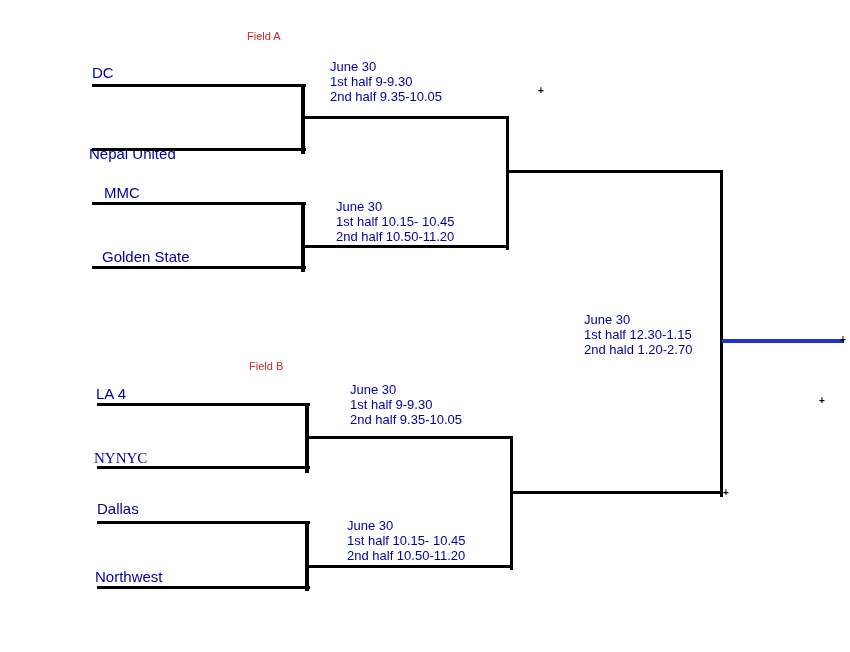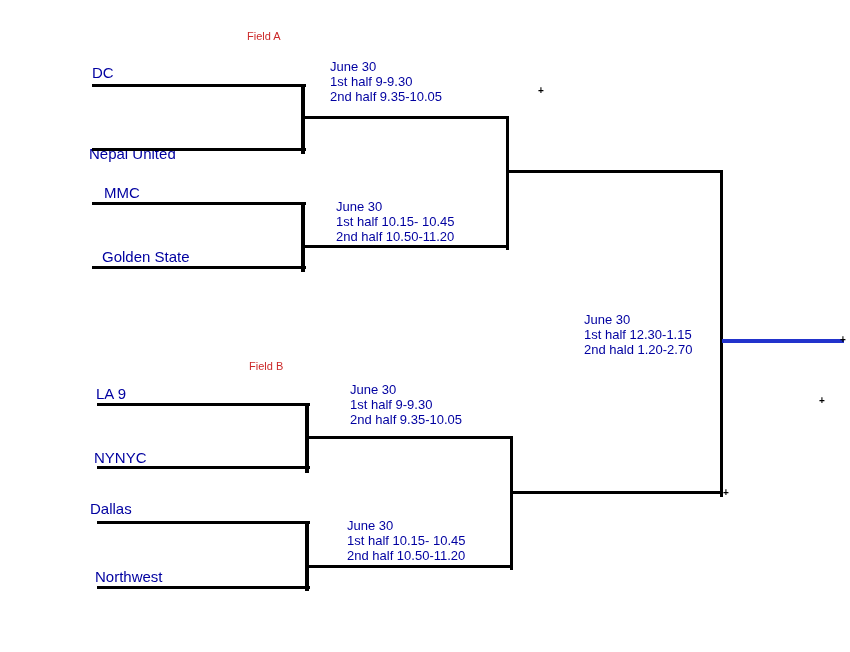--- a/index.html
+++ b/index.html
@@ -63,7 +63,7 @@
   <div class="team-label" style="left:88px; top:187px;margin-left:16px;">MMC</div>
   <div class="team-label" style="left:87px; top:251px;margin-left:15px;">Golden State</div>
 
-  <div class="team-label" style="left:96px; top:388px;">LA 9</div>
+  <div class="team-label" style="left:96px; top:388px;">LA 4</div>
   <div class="team-label" style="left:94px; top:452px;">NYNYC</div>
   <div class="team-label" style="left:90px; top:503px;">Dallas</div>
   <div class="team-label" style="left:95px; top:571px;">Northwest</div>

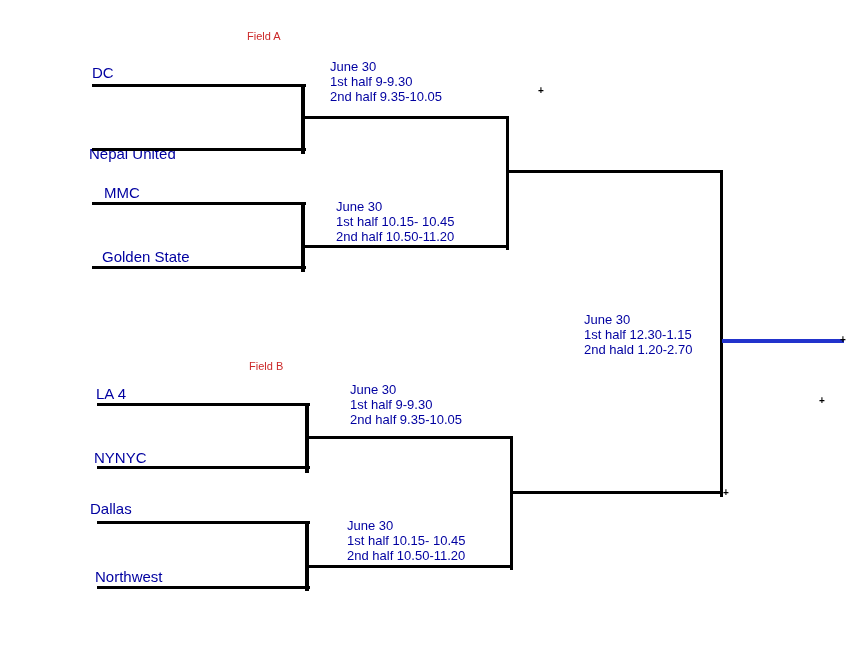--- a/index.html
+++ b/index.html
@@ -64,7 +64,7 @@
   <div class="team-label" style="left:87px; top:251px;margin-left:15px;">Golden State</div>
 
   <div class="team-label" style="left:96px; top:388px;">LA 4</div>
-  <div class="team-label" style="left:94px; top:452px;">NYNYC</div>
+  <div class="team-label" style="left:94px; top:452px;font-family:Liberation Serif, serif;">NYNYC</div>
   <div class="team-label" style="left:90px; top:503px;">Dallas</div>
   <div class="team-label" style="left:95px; top:571px;">Northwest</div>
 

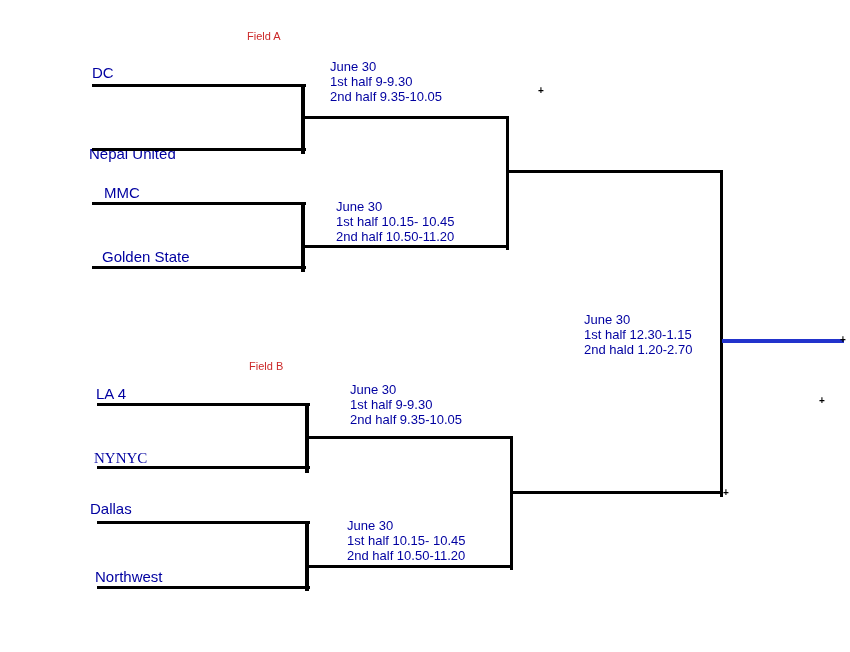--- a/index.html
+++ b/index.html
@@ -65,7 +65,7 @@
 
   <div class="team-label" style="left:96px; top:388px;">LA 4</div>
   <div class="team-label" style="left:94px; top:452px;font-family:Liberation Serif, serif;">NYNYC</div>
-  <div class="team-label" style="left:90px; top:503px;">Dallas</div>
+  <div class="team-label" style="left:97px; top:503px;">Dallas</div>
   <div class="team-label" style="left:95px; top:571px;">Northwest</div>
 
   <div class="sched" style="left:330px; top:59px;">

